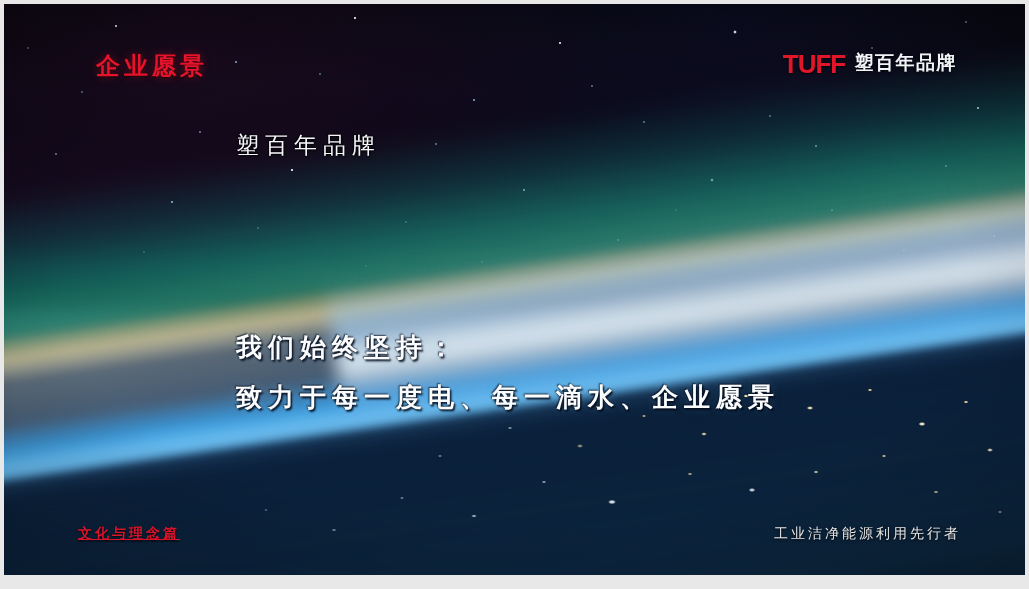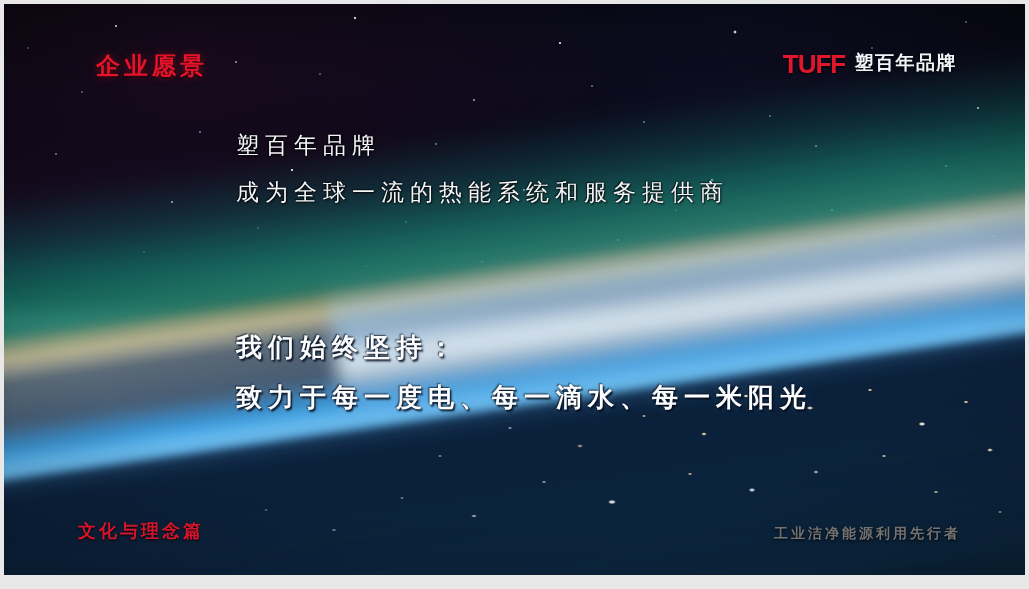--- a/index.html
+++ b/index.html
@@ -325,7 +325,6 @@
 
     <div id="vision-block">
       <div class="vision-line">塑百年品牌</div>
-      <div class="vision-line">成为全球一流的热能系统和服务提供商</div>
     </div>
 
     <div id="commitment-block">

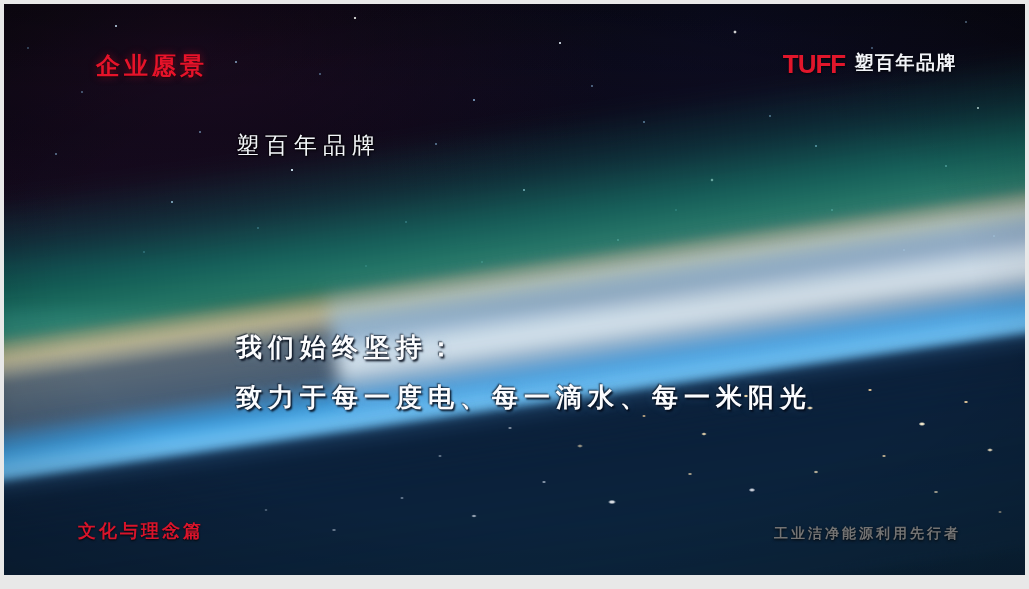--- a/index.html
+++ b/index.html
@@ -329,7 +329,7 @@
 
     <div id="commitment-block">
       <div class="commitment-line">我们始终坚持：</div>
-      <div class="commitment-line">致力于每一度电、每一滴水、每一米阳光</div>
+      <div class="commitment-line">致力于每一度电、每一滴水、企业愿景</div>
     </div>
 
     <div id="footer-left">文化与理念篇</div>

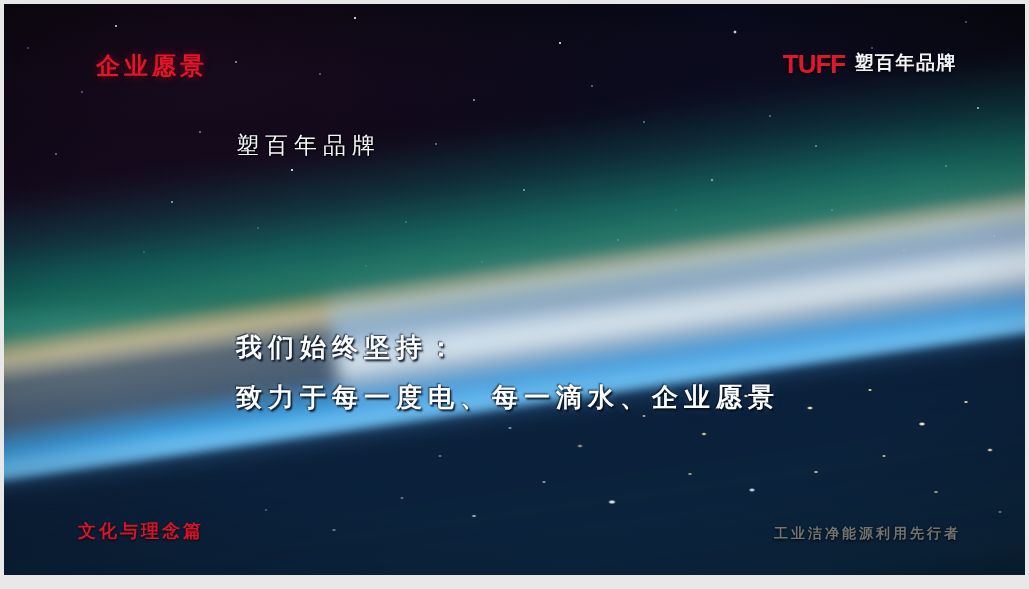--- a/index.html
+++ b/index.html
@@ -276,11 +276,12 @@
   
   #footer-left {
     position:absolute; left:74px; bottom:32px;
-    font-size:18px; font-weight:bold;
+    font-size:14px; font-weight:bold;
     letter-spacing:3px;
     color:#d8142b;
     text-shadow:0 1px 2px rgba(0,0,0,0.85);
     white-space:nowrap;
+    text-decoration:underline;
   }
   #footer-right {
     position:absolute; right:64px; bottom:32px;

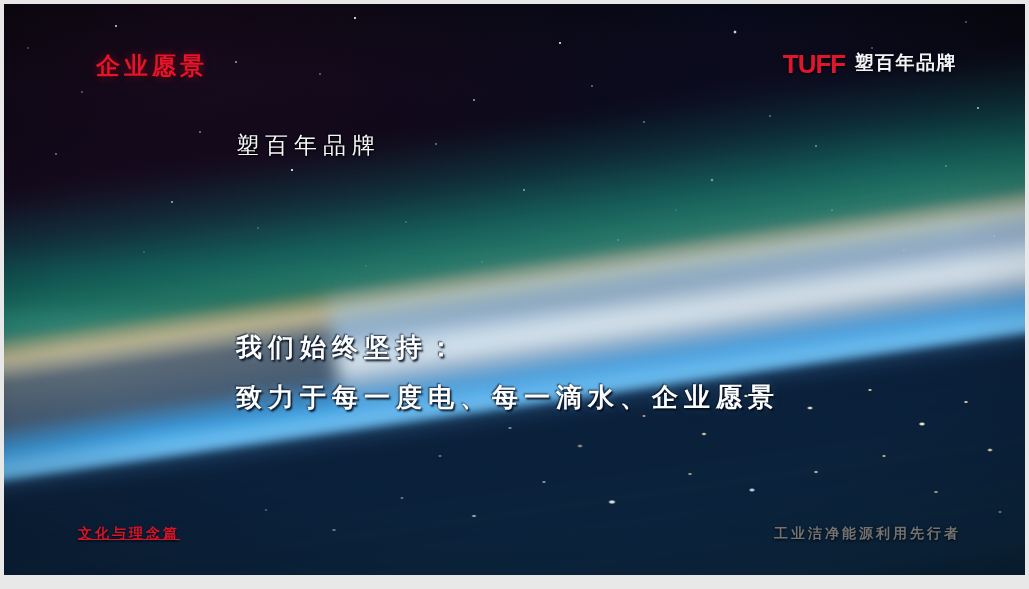--- a/index.html
+++ b/index.html
@@ -285,9 +285,9 @@
   }
   #footer-right {
     position:absolute; right:64px; bottom:32px;
-    font-size:14px; font-weight:bold;
+    font-size:14px; font-weight:normal;
     letter-spacing:3px;
-    color:#737373;
+    color:#e5e5e5;
     text-shadow:0 1px 3px rgba(0,0,0,0.9);
     white-space:nowrap;
   }

